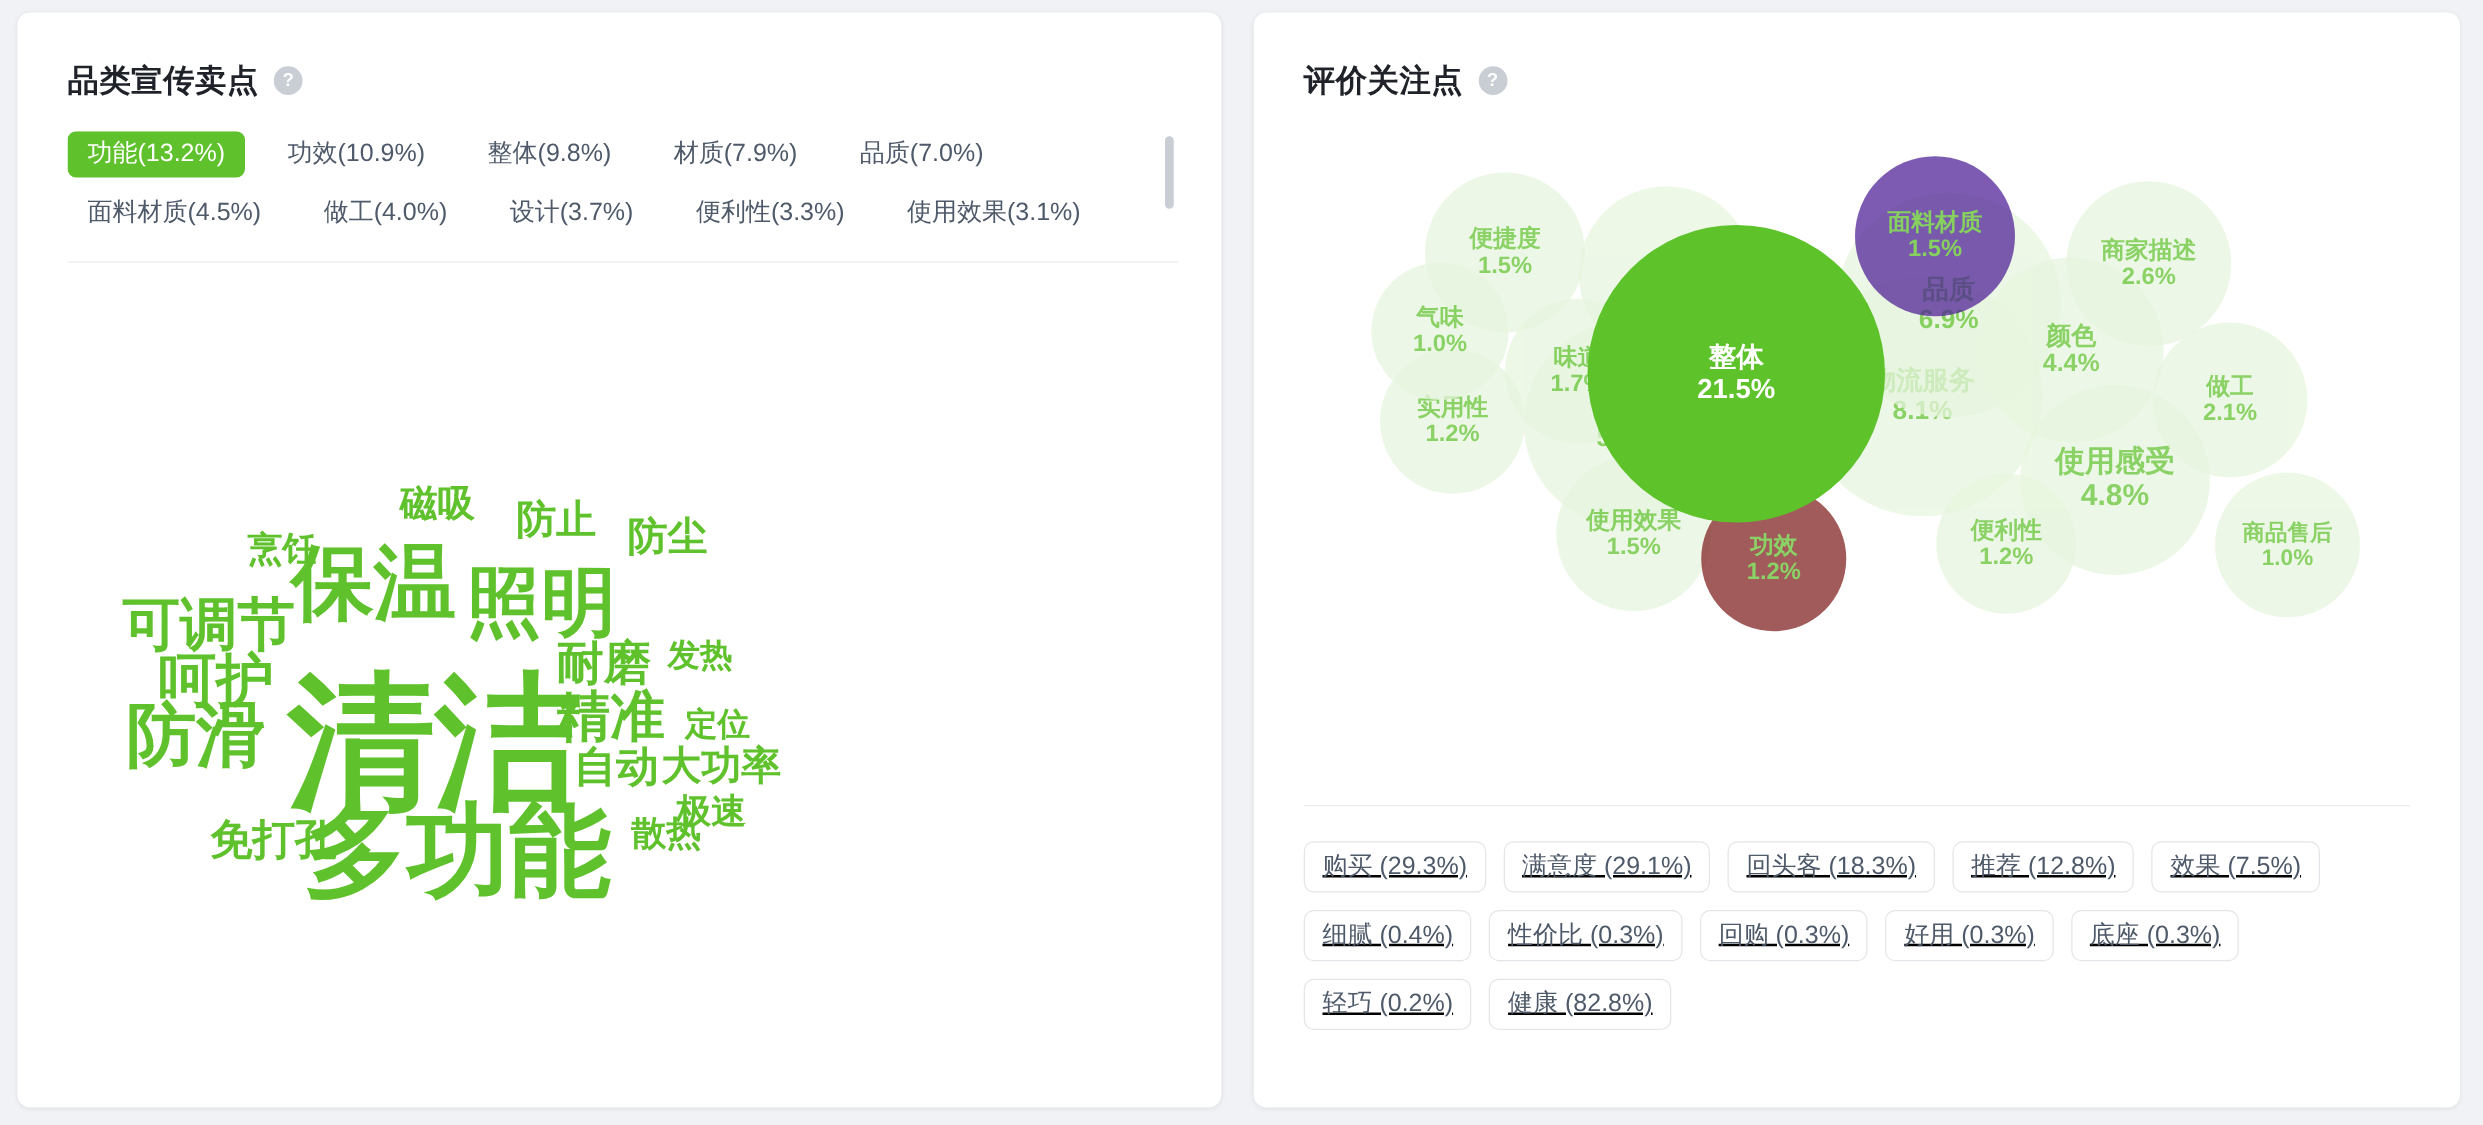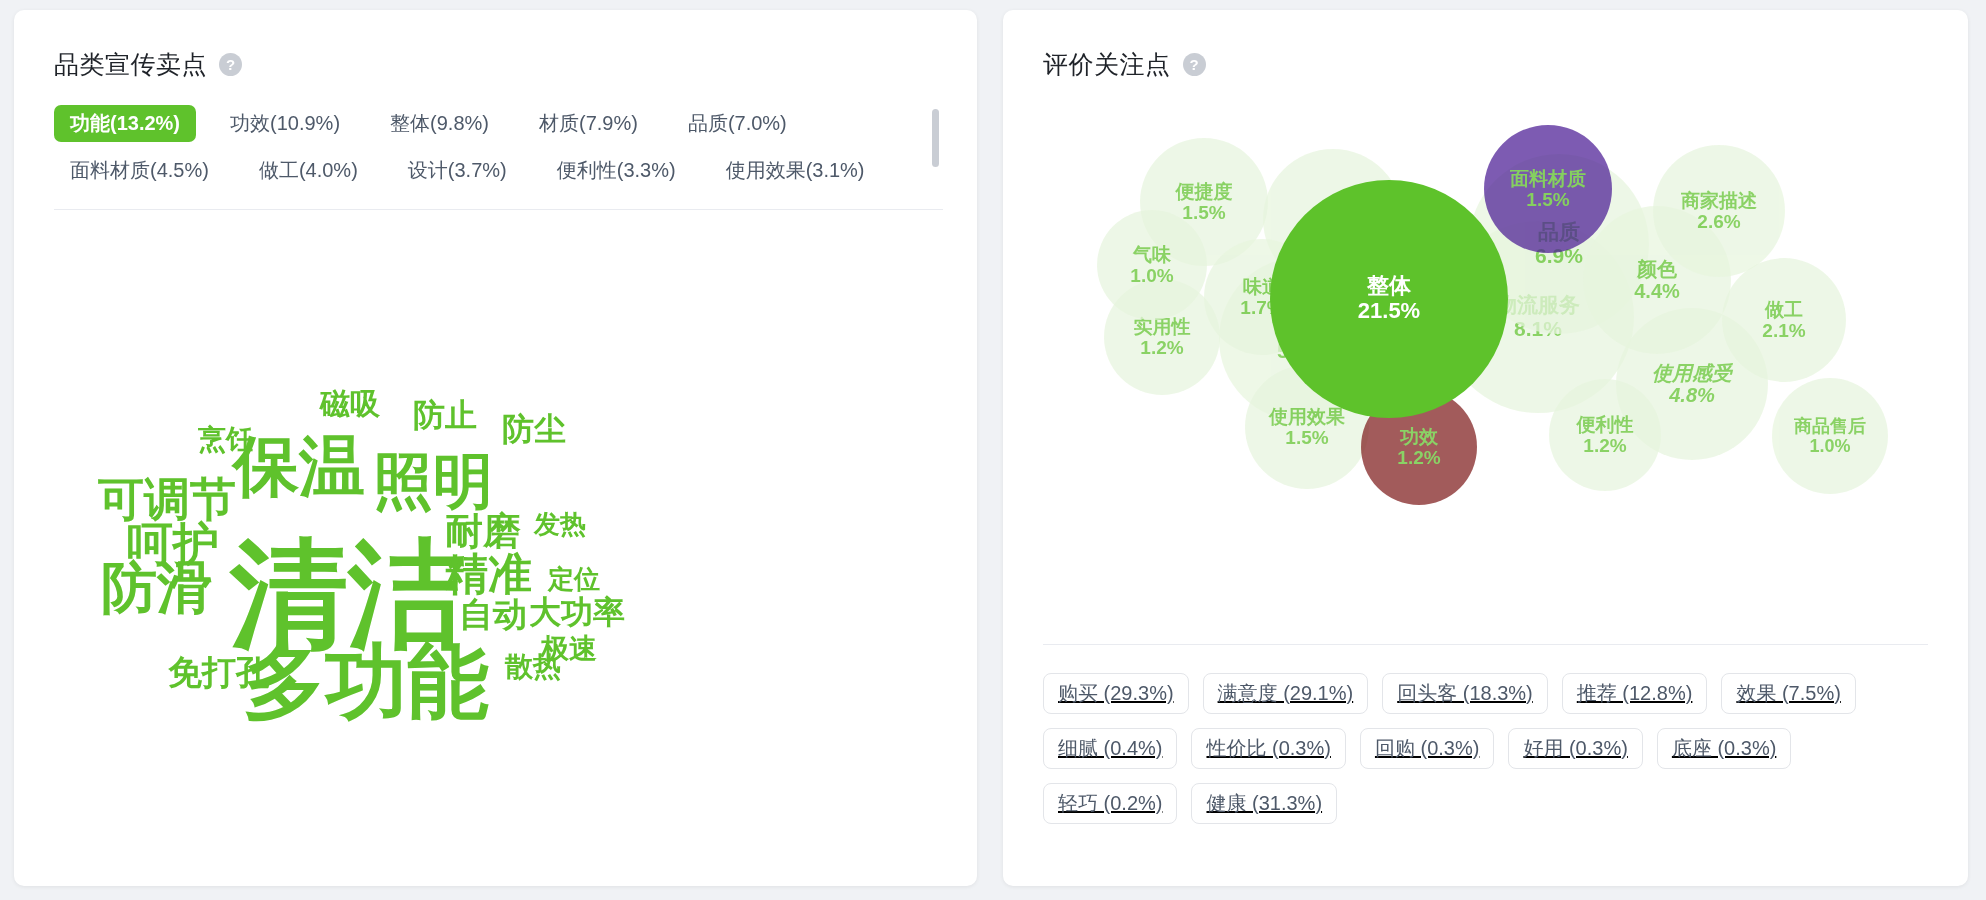--- a/index.html
+++ b/index.html
@@ -37,7 +37,7 @@
   }
   .card-title {
     font-size: 25px;
-    font-weight: normal;
+    font-weight: bold;
     color: #1f2329;
     letter-spacing: .5px;
   }

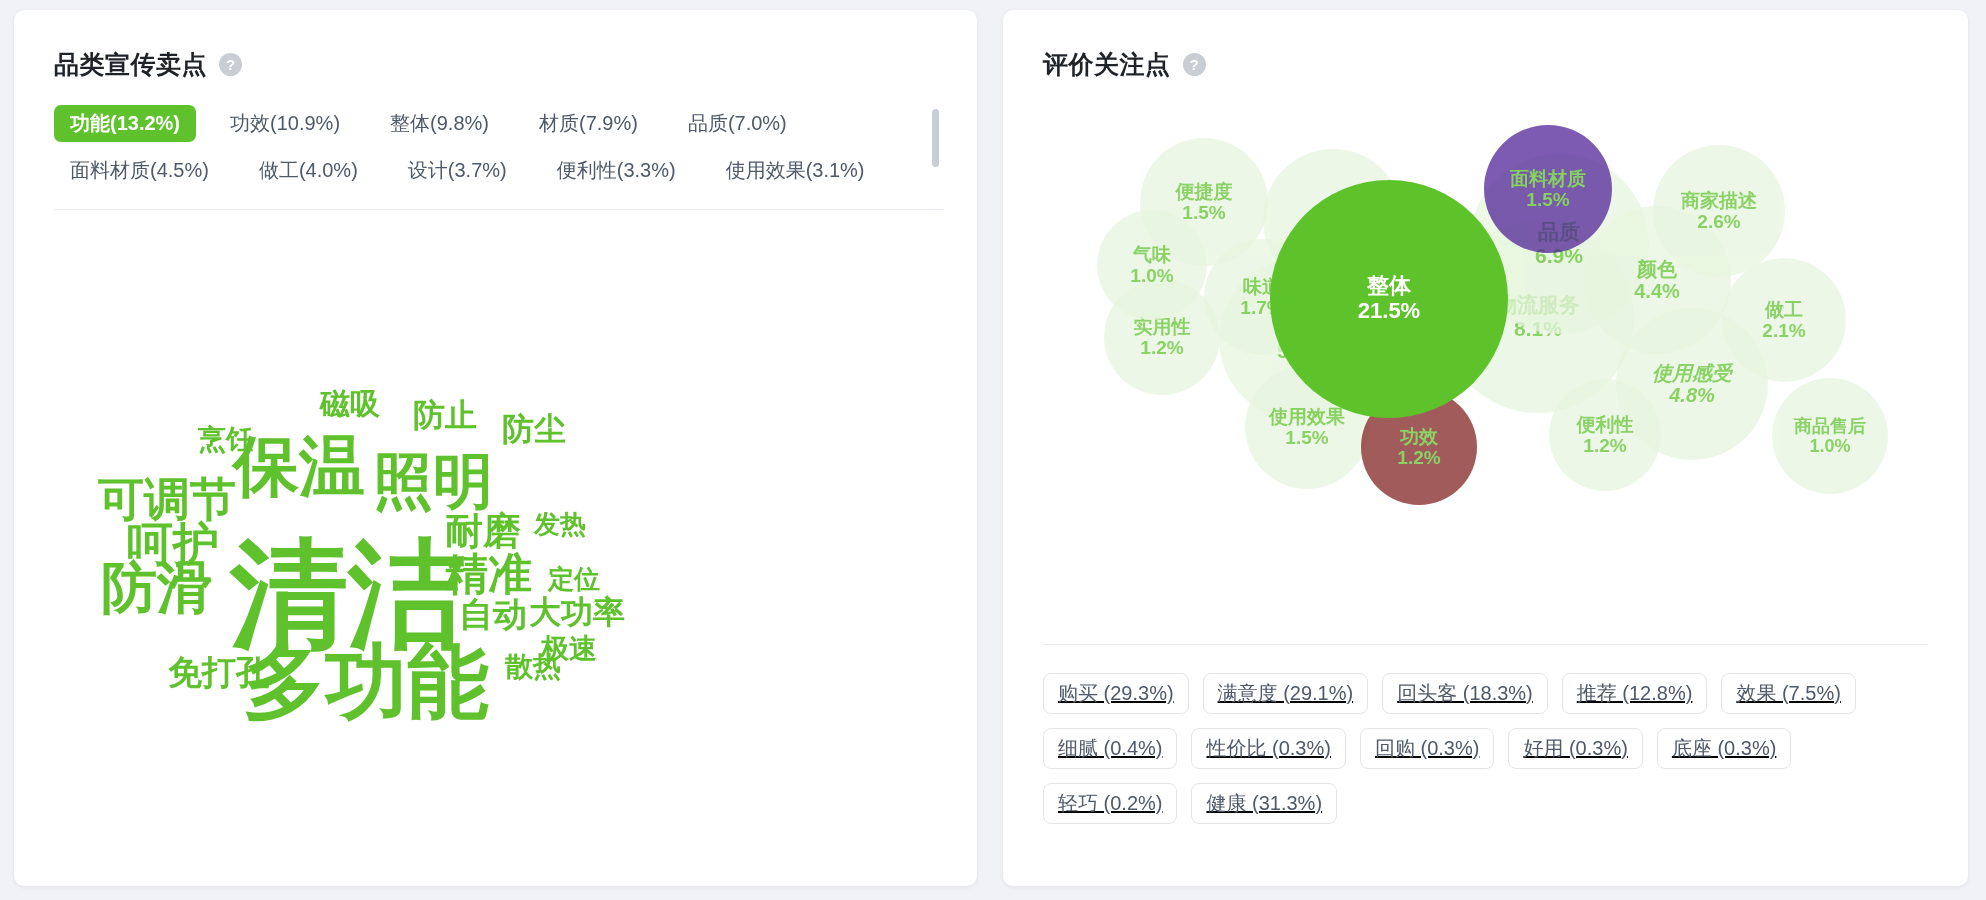--- a/index.html
+++ b/index.html
@@ -85,7 +85,7 @@
   .tab.active {
     background: #5fc22c;
     color: #ffffff;
-    font-weight: bold;
+    font-weight: normal;
   }
   .tabs-bar {
     position: absolute;

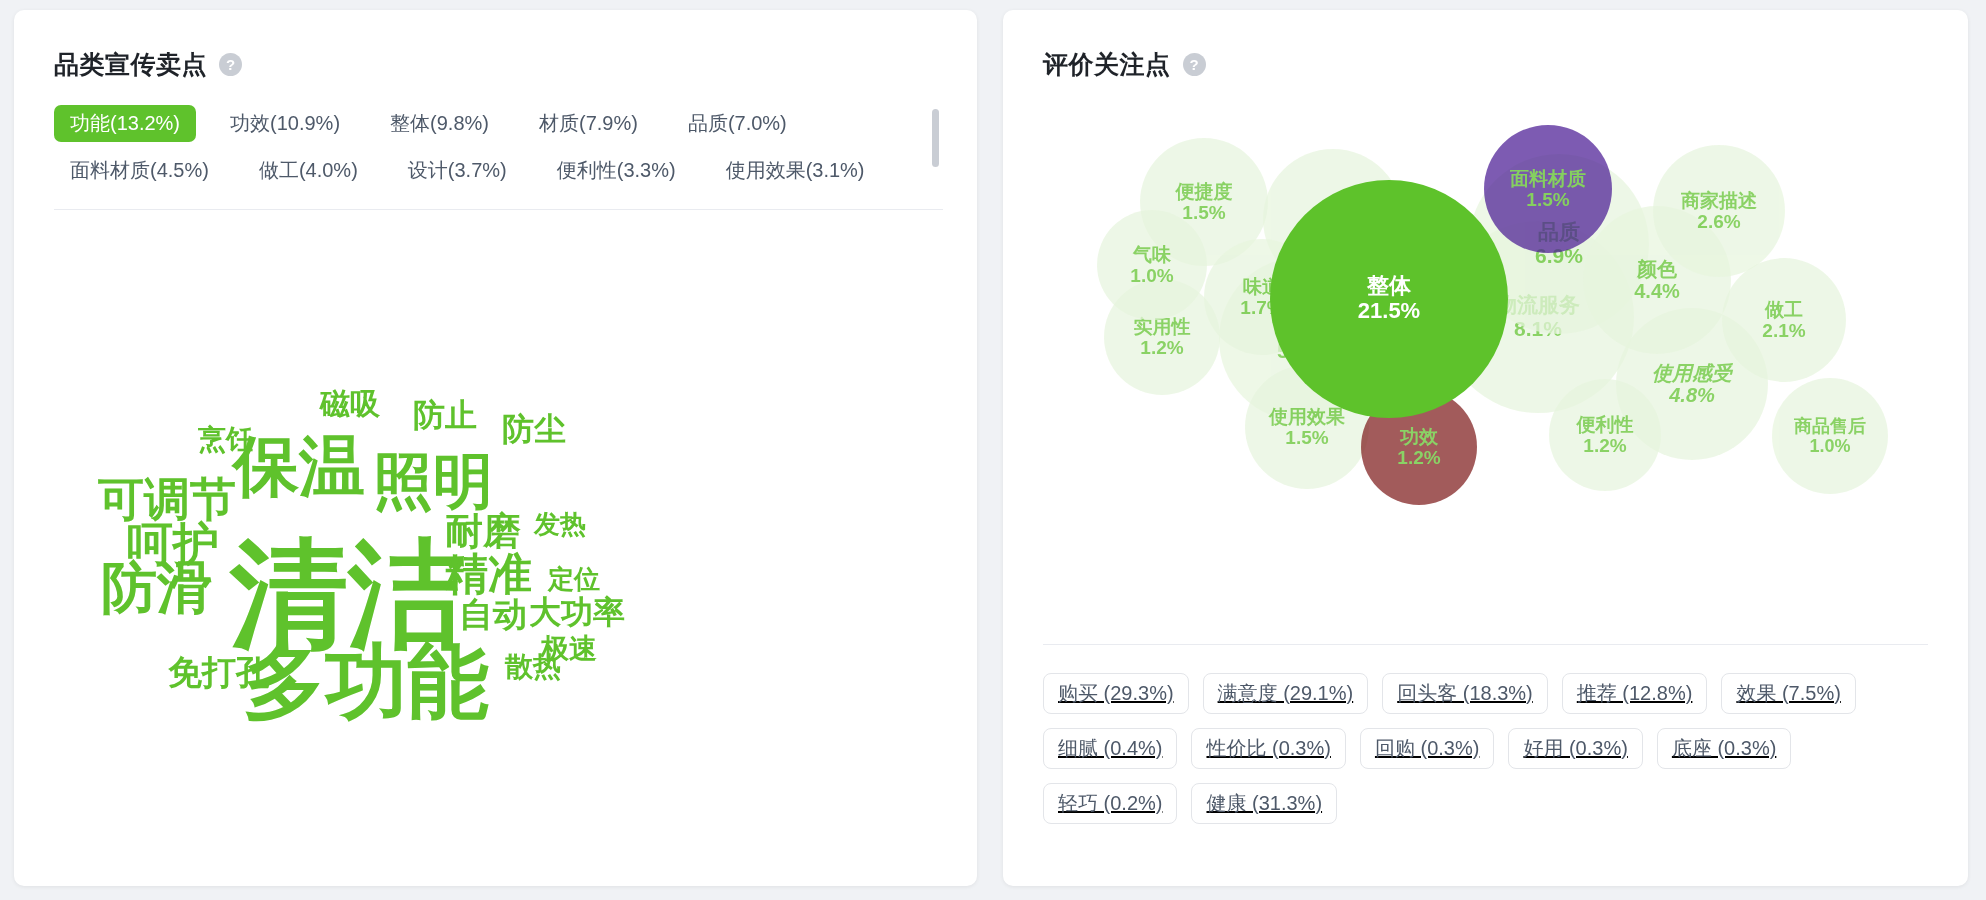--- a/index.html
+++ b/index.html
@@ -241,7 +241,7 @@
           <div class="b-label">客服</div>
           <div class="b-value">5.7%</div>
         </div>
-        <div class="bubble" style="width: 152px; height: 152px; left: 653px; top: 285px; background: rgb(231, 245, 222); opacity: 0.72; color: rgb(94, 194, 43); font-size: 20px; font-style: italic;">
+        <div class="bubble" style="width: 152px; height: 152px; left: 653px; top: 285px; background: rgb(231, 245, 222); opacity: 0.72; color: rgb(94, 194, 43); font-size: 24px;">
           <div class="b-label">使用感受</div>
           <div class="b-value">4.8%</div>
         </div>

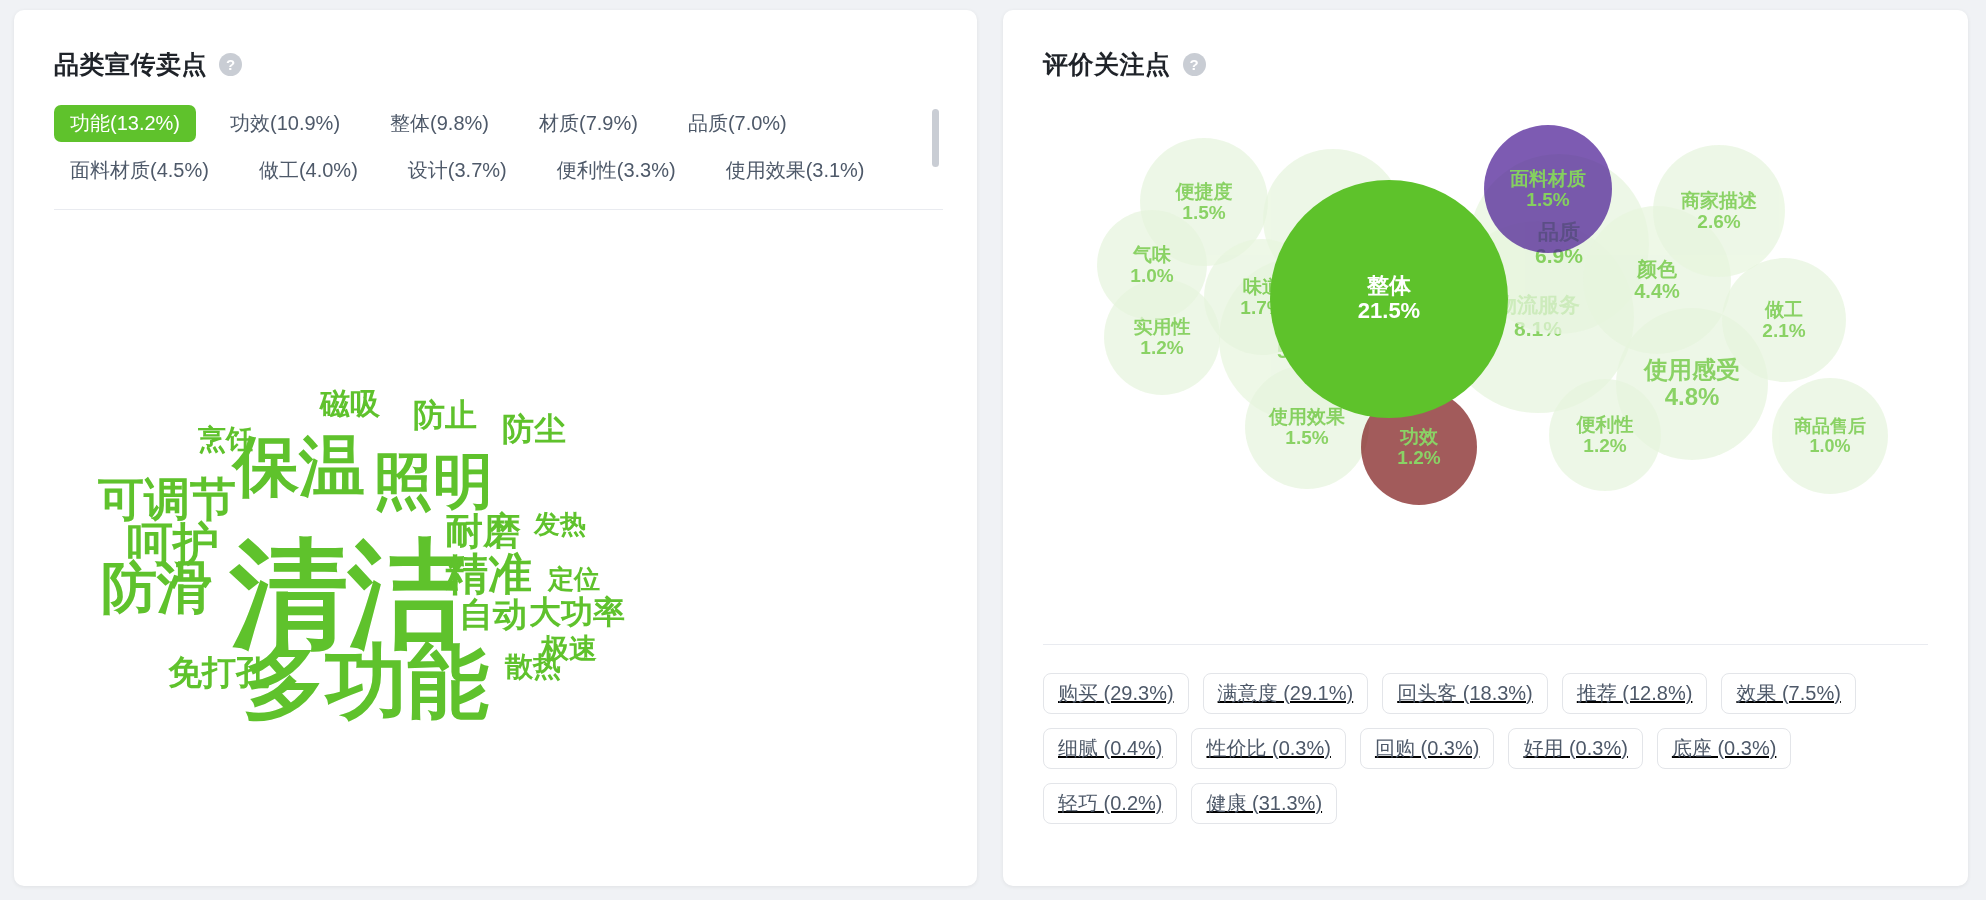--- a/index.html
+++ b/index.html
@@ -315,7 +315,7 @@
         <div class="tag">好用 (0.3%)</div>
         <div class="tag">底座 (0.3%)</div>
         <div class="tag">轻巧 (0.2%)</div>
-        <div class="tag">健康 (31.3%)</div>
+        <div class="tag">健康 (82.8%)</div>
       </div>
   </div>
 

